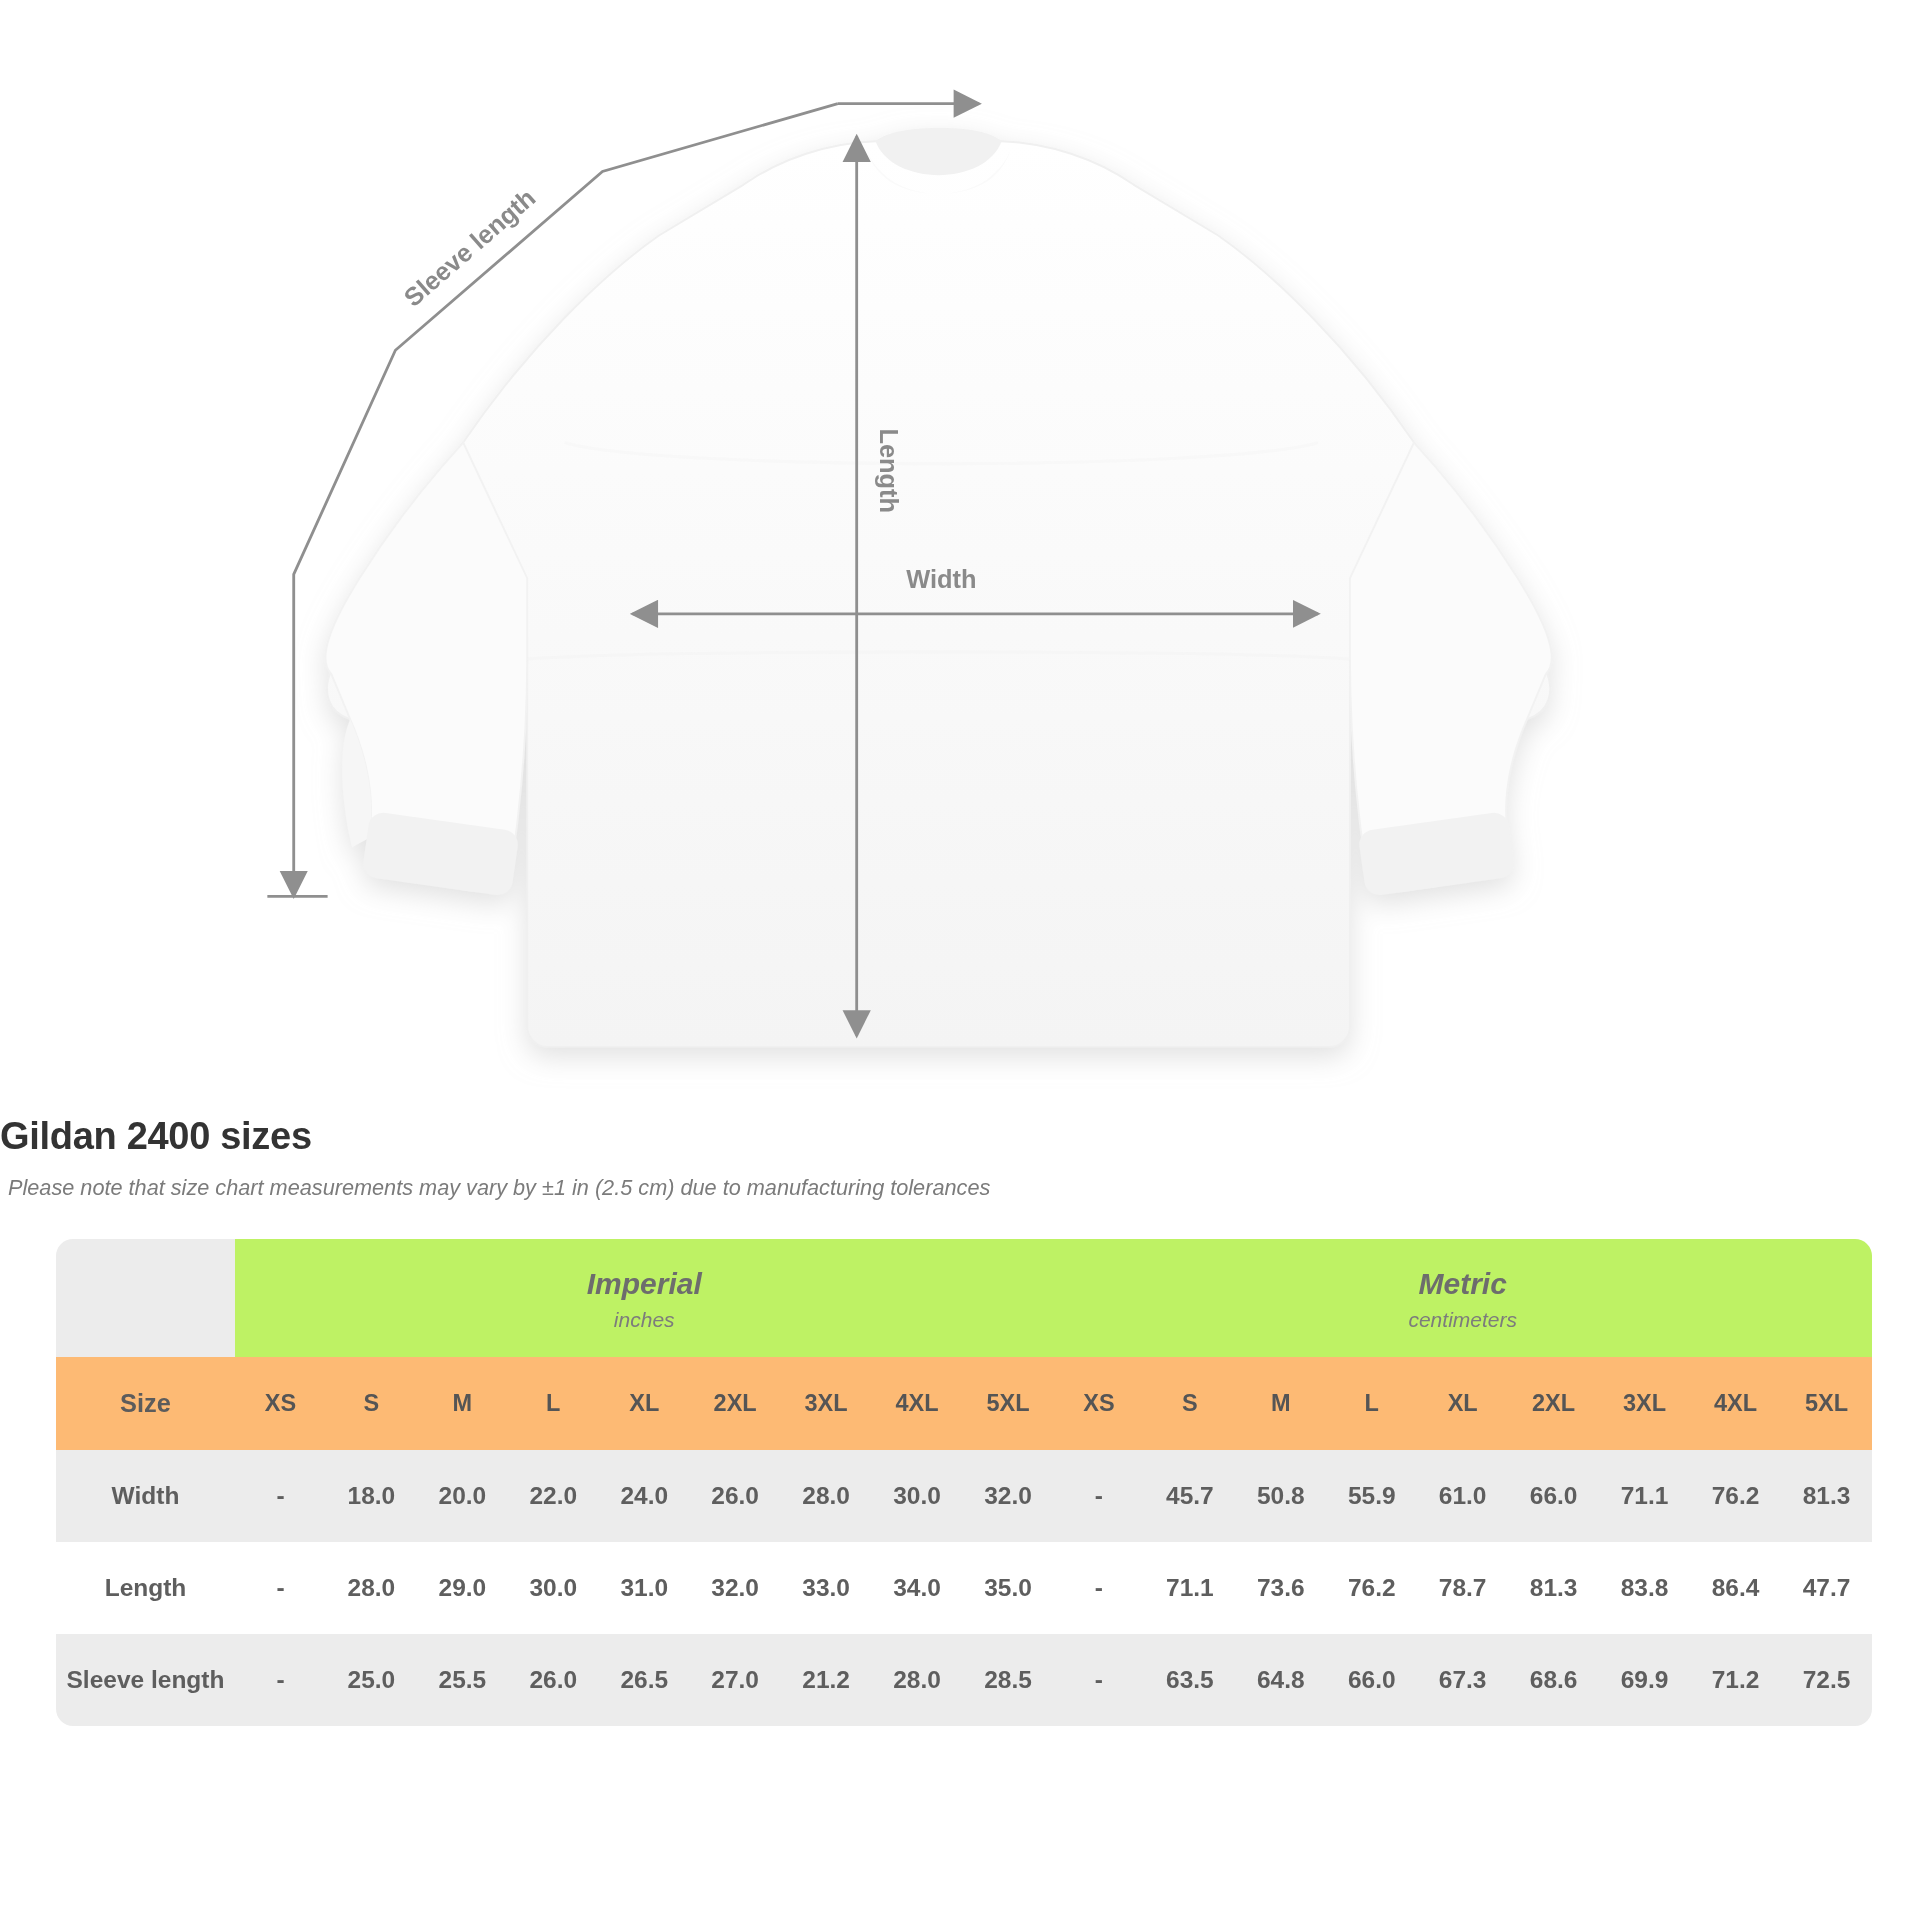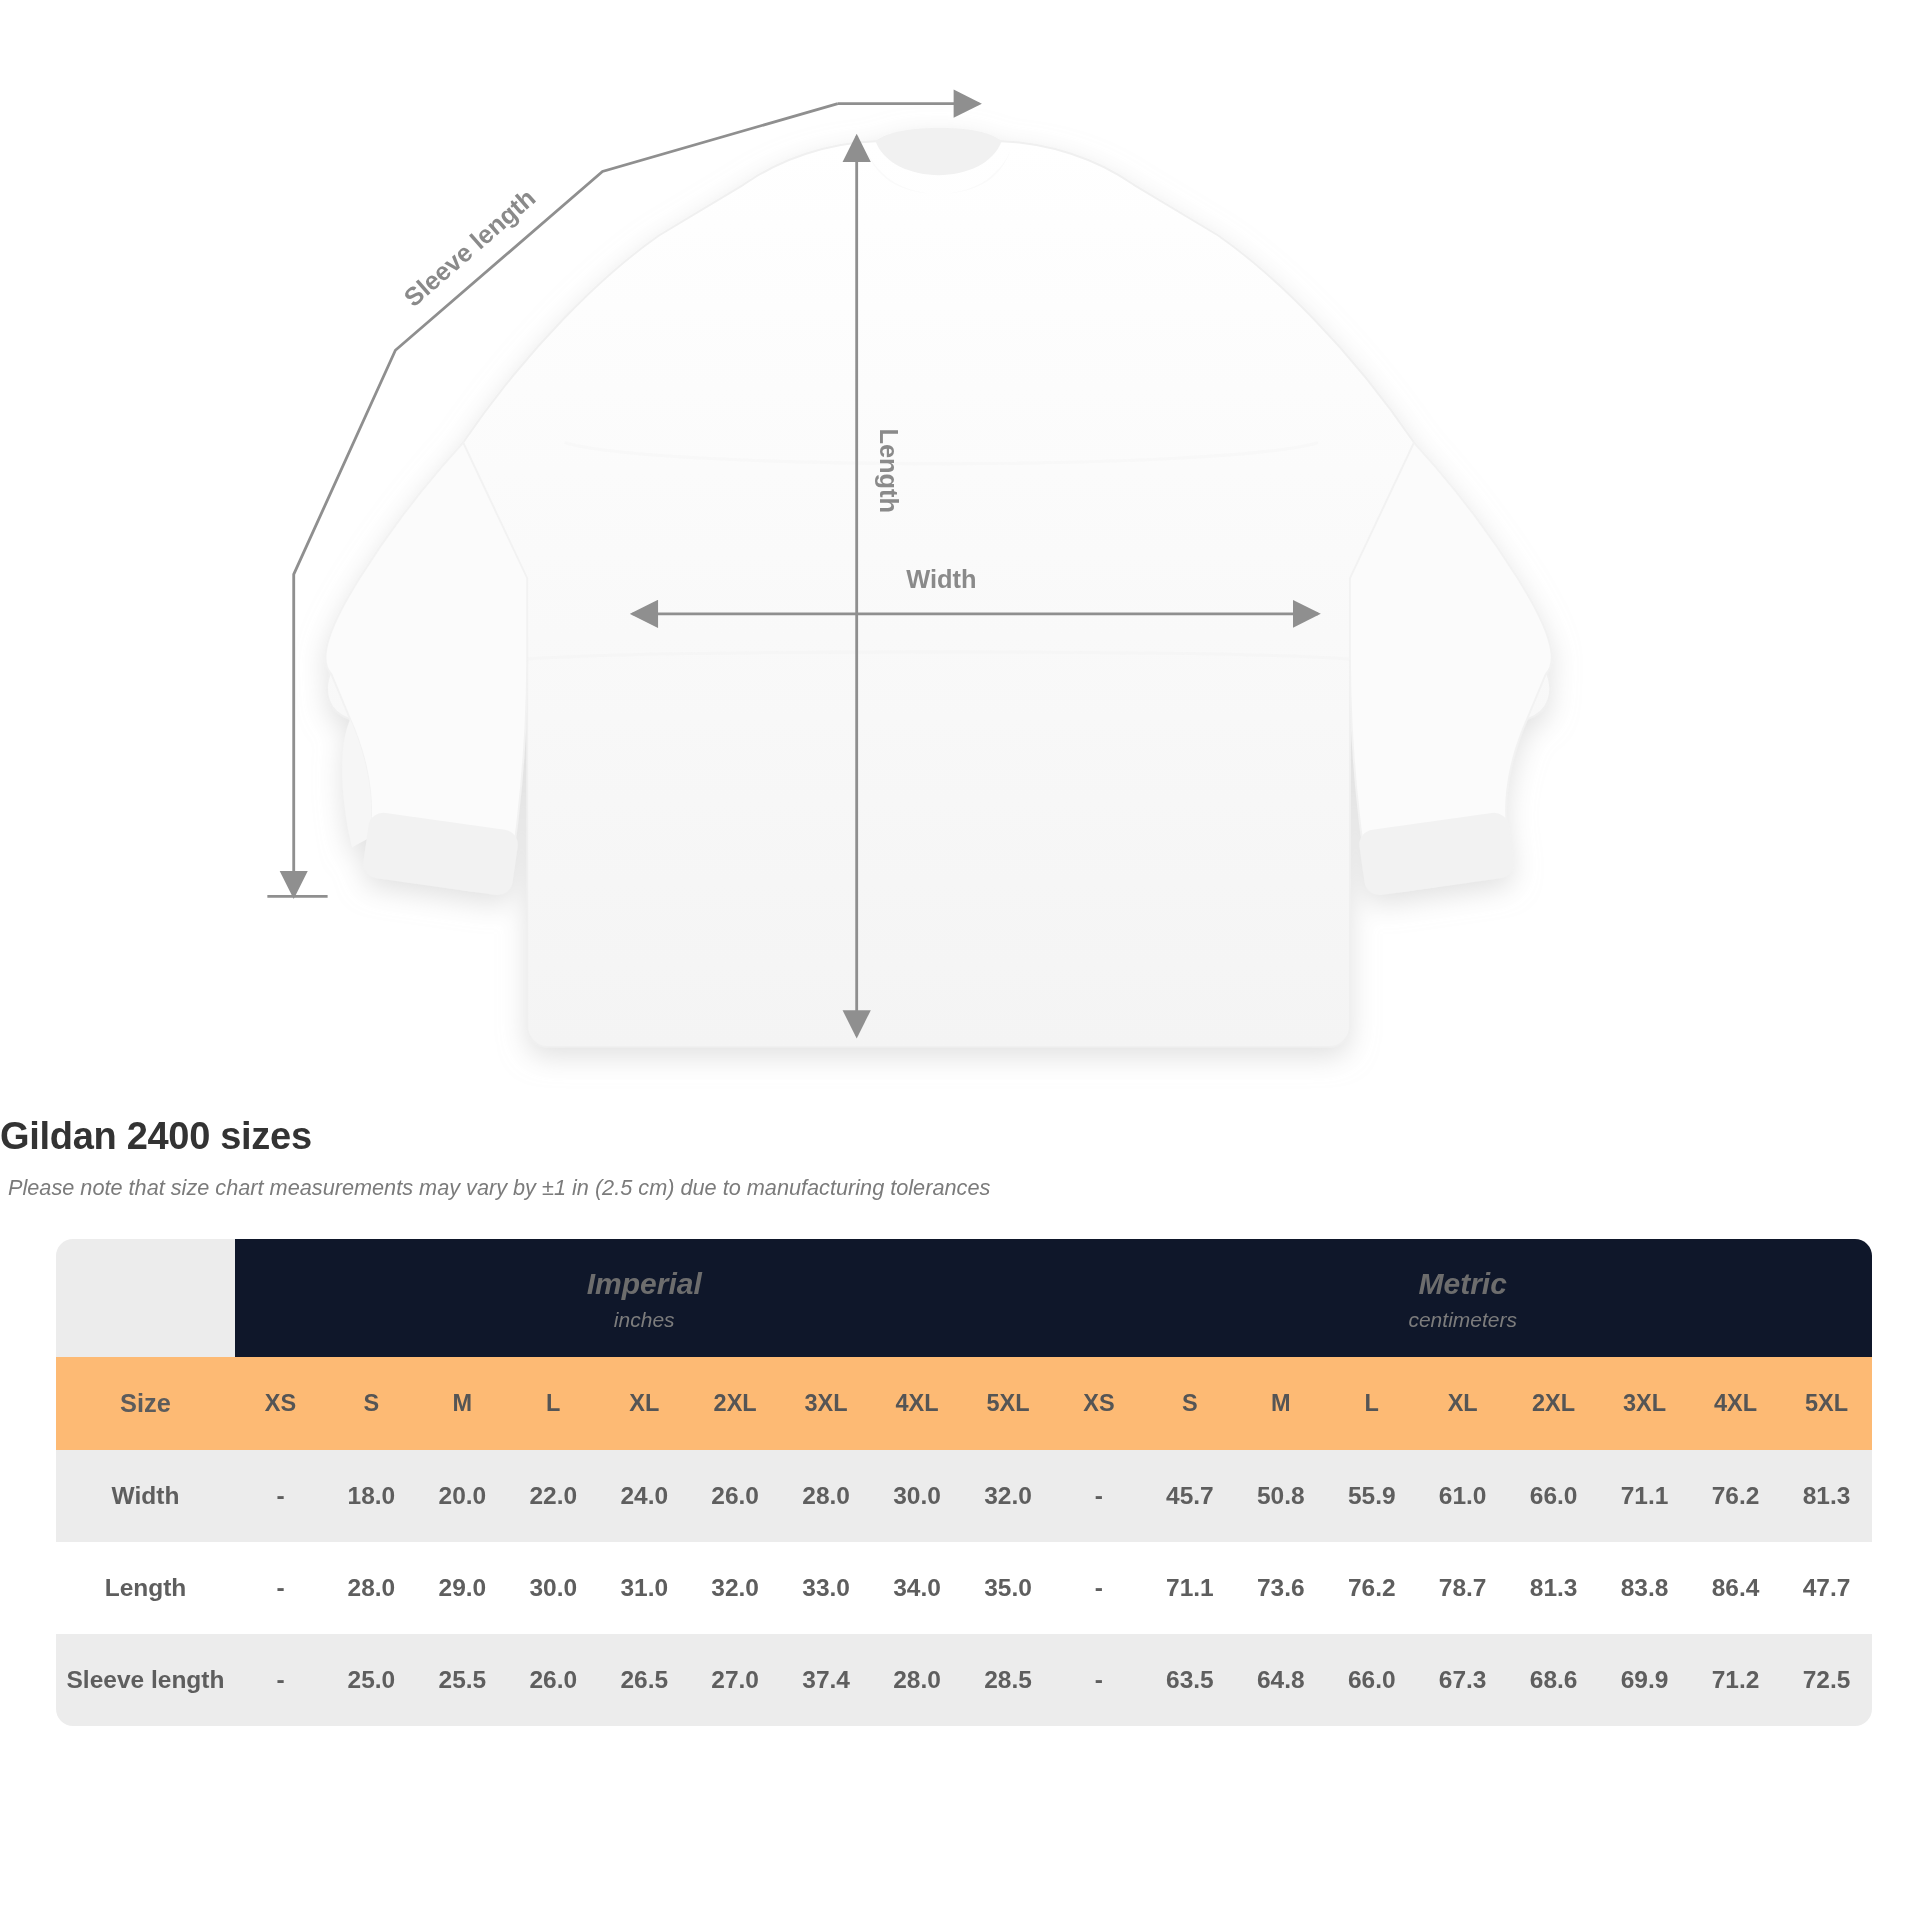--- a/index.html
+++ b/index.html
@@ -73,7 +73,7 @@
 
   
   .unit-row td {
-    background: #0f172a;
+    background: #bef264;
     padding: 28px 0 24.5px 0;
   }
   .unit-name {

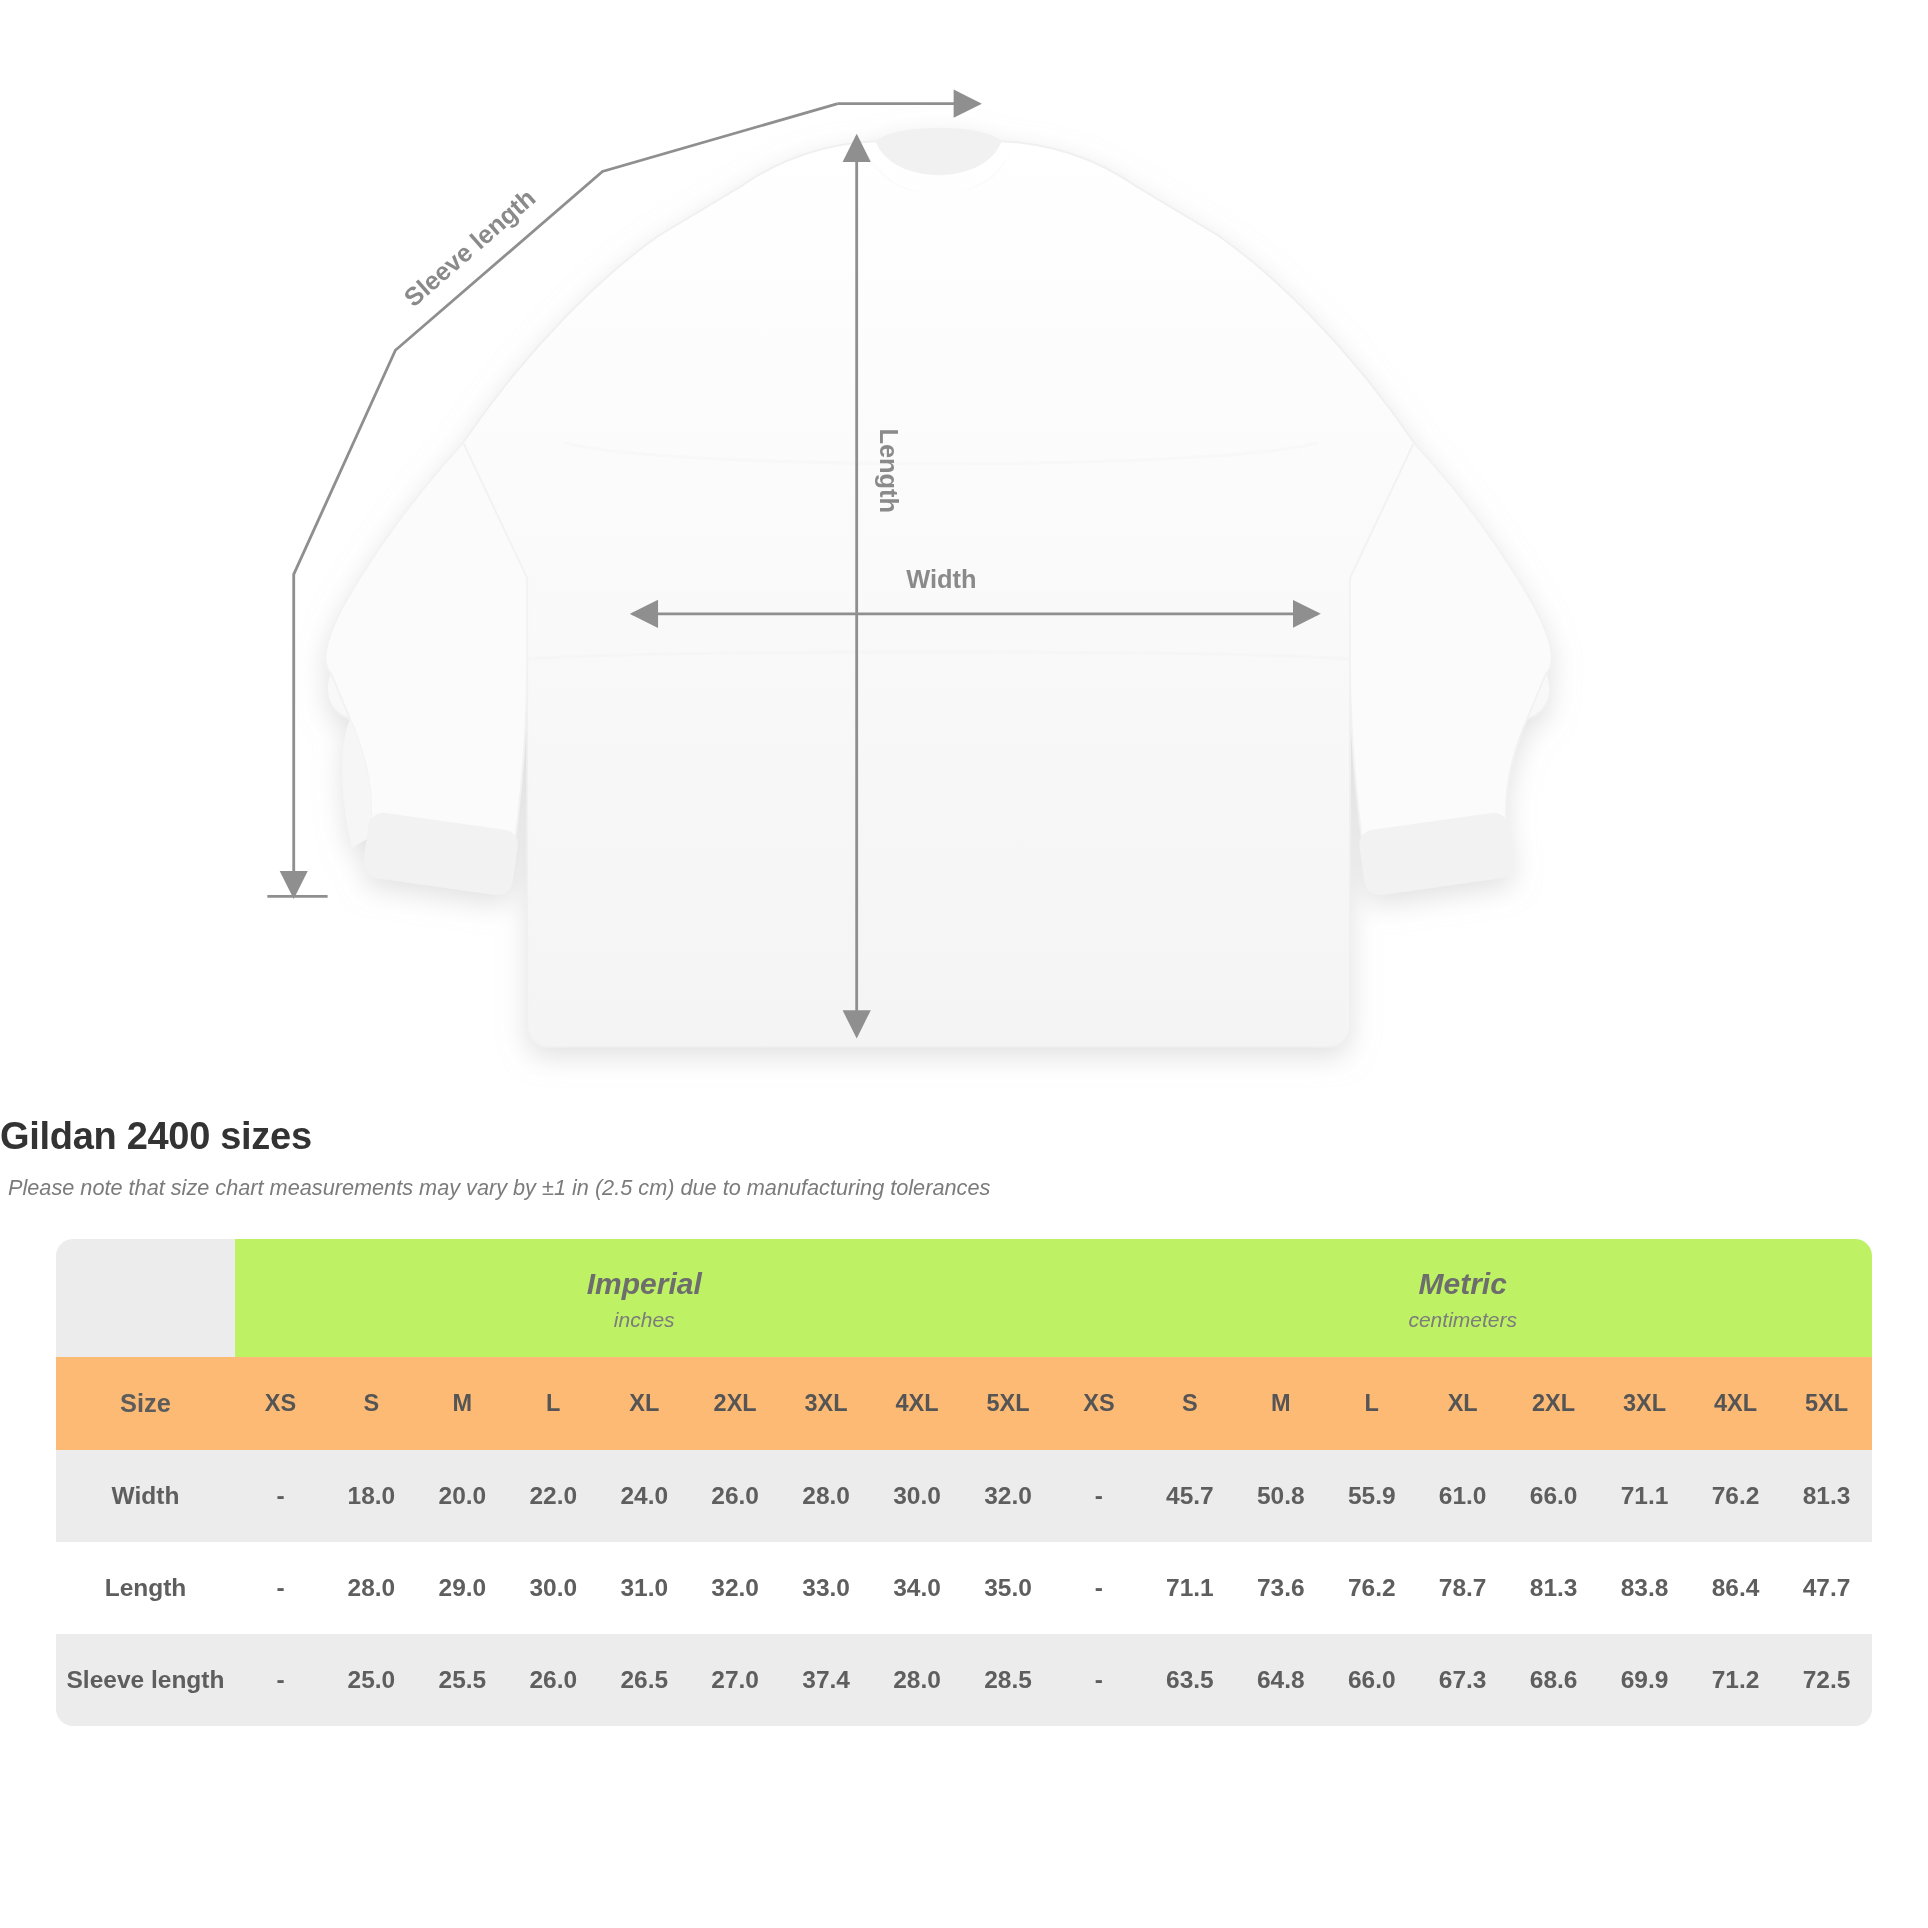--- a/index.html
+++ b/index.html
@@ -332,7 +332,7 @@
           <td class="col-v">26.0</td>
           <td class="col-v">26.5</td>
           <td class="col-v">27.0</td>
-          <td class="col-v">37.4</td>
+          <td class="col-v">21.2</td>
           <td class="col-v">28.0</td>
           <td class="col-v">28.5</td>
           <td class="col-v">-</td>

